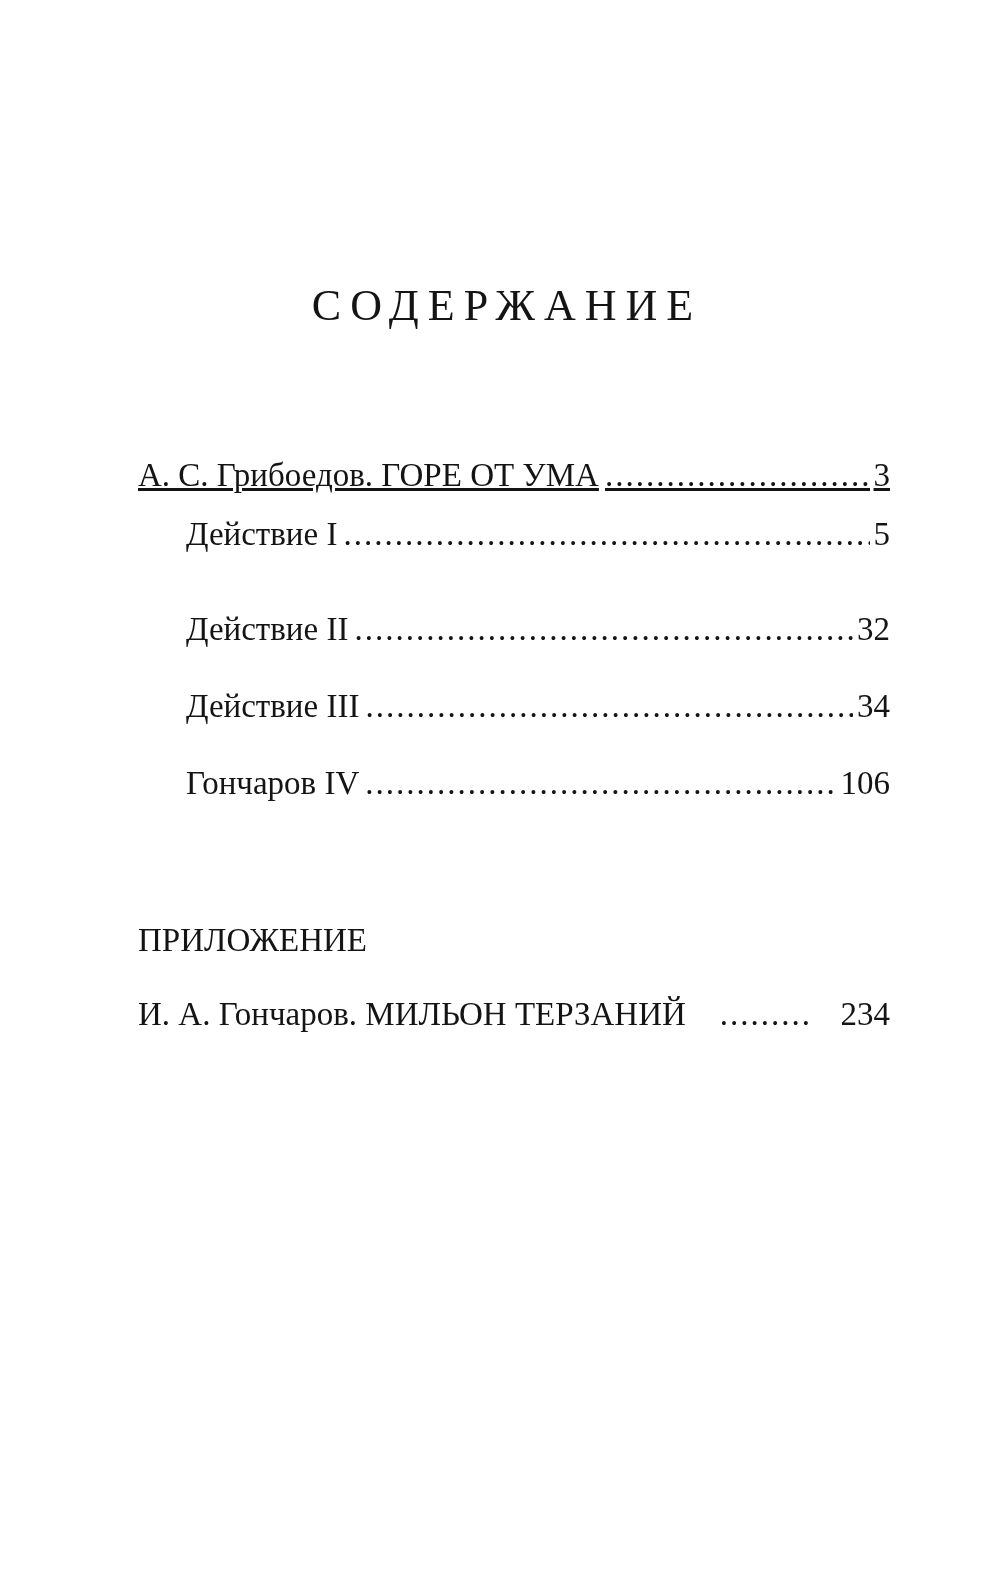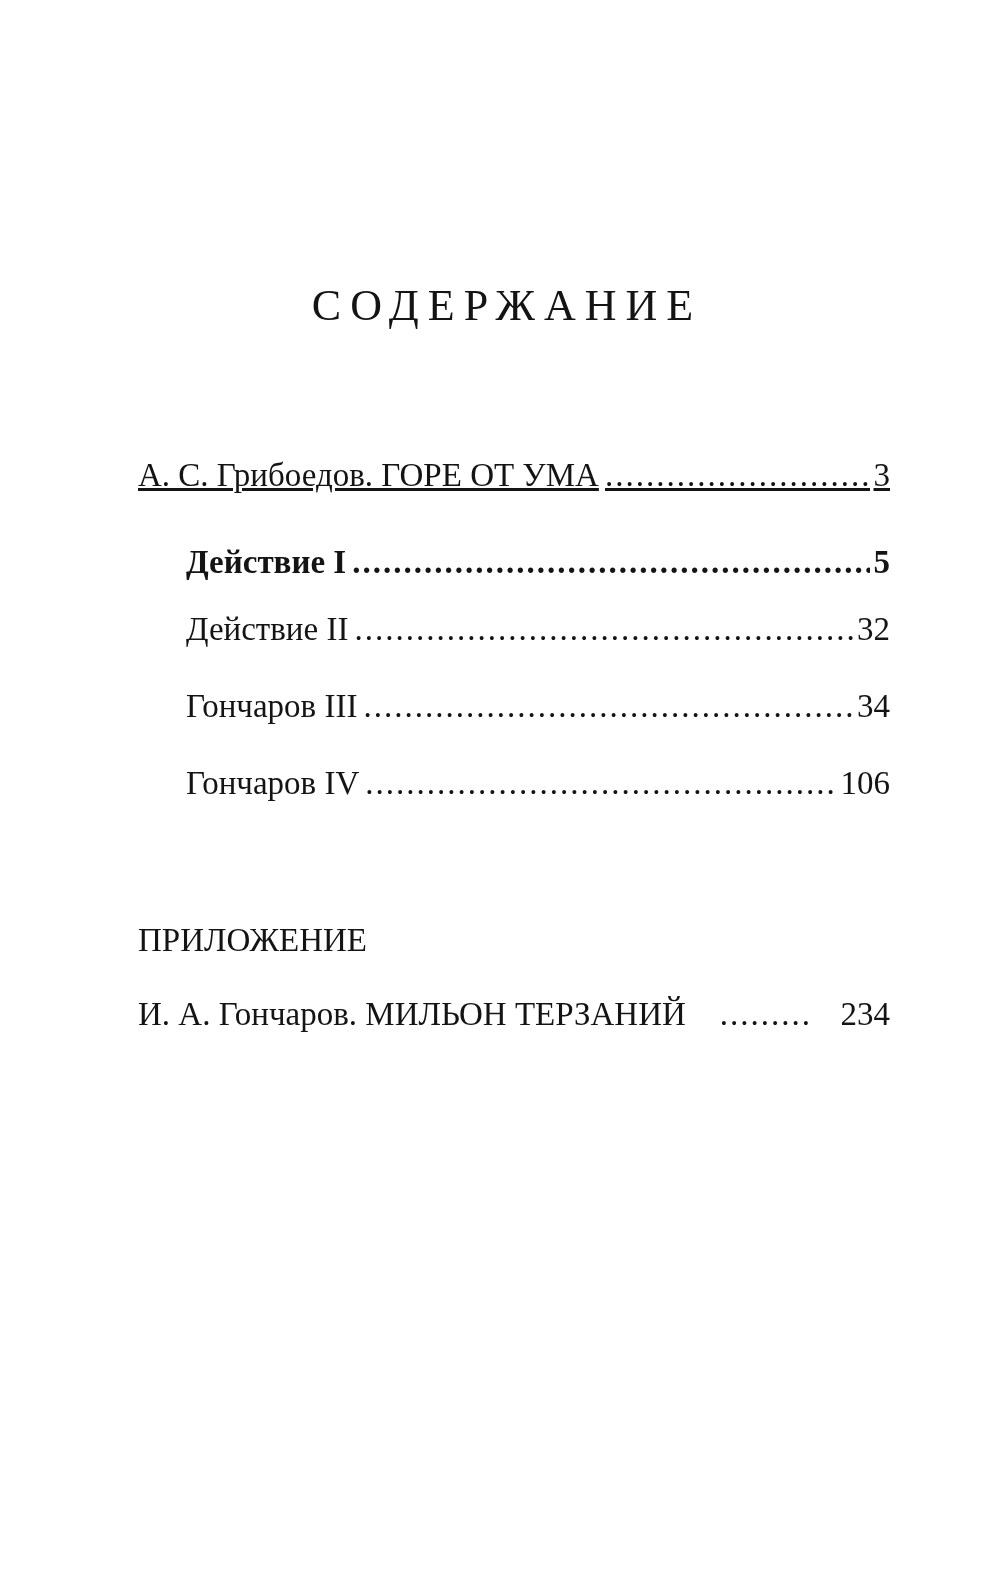--- a/index.html
+++ b/index.html
@@ -27,7 +27,7 @@
   <span class="page">3</span>
 </div>
 
-<div class="row sub" style="top:540px;font-weight:bold;">
+<div class="row sub" style="top:512px;">
   <span class="label">Действие I</span>
   <span class="dots"></span>
   <span class="page">5</span>

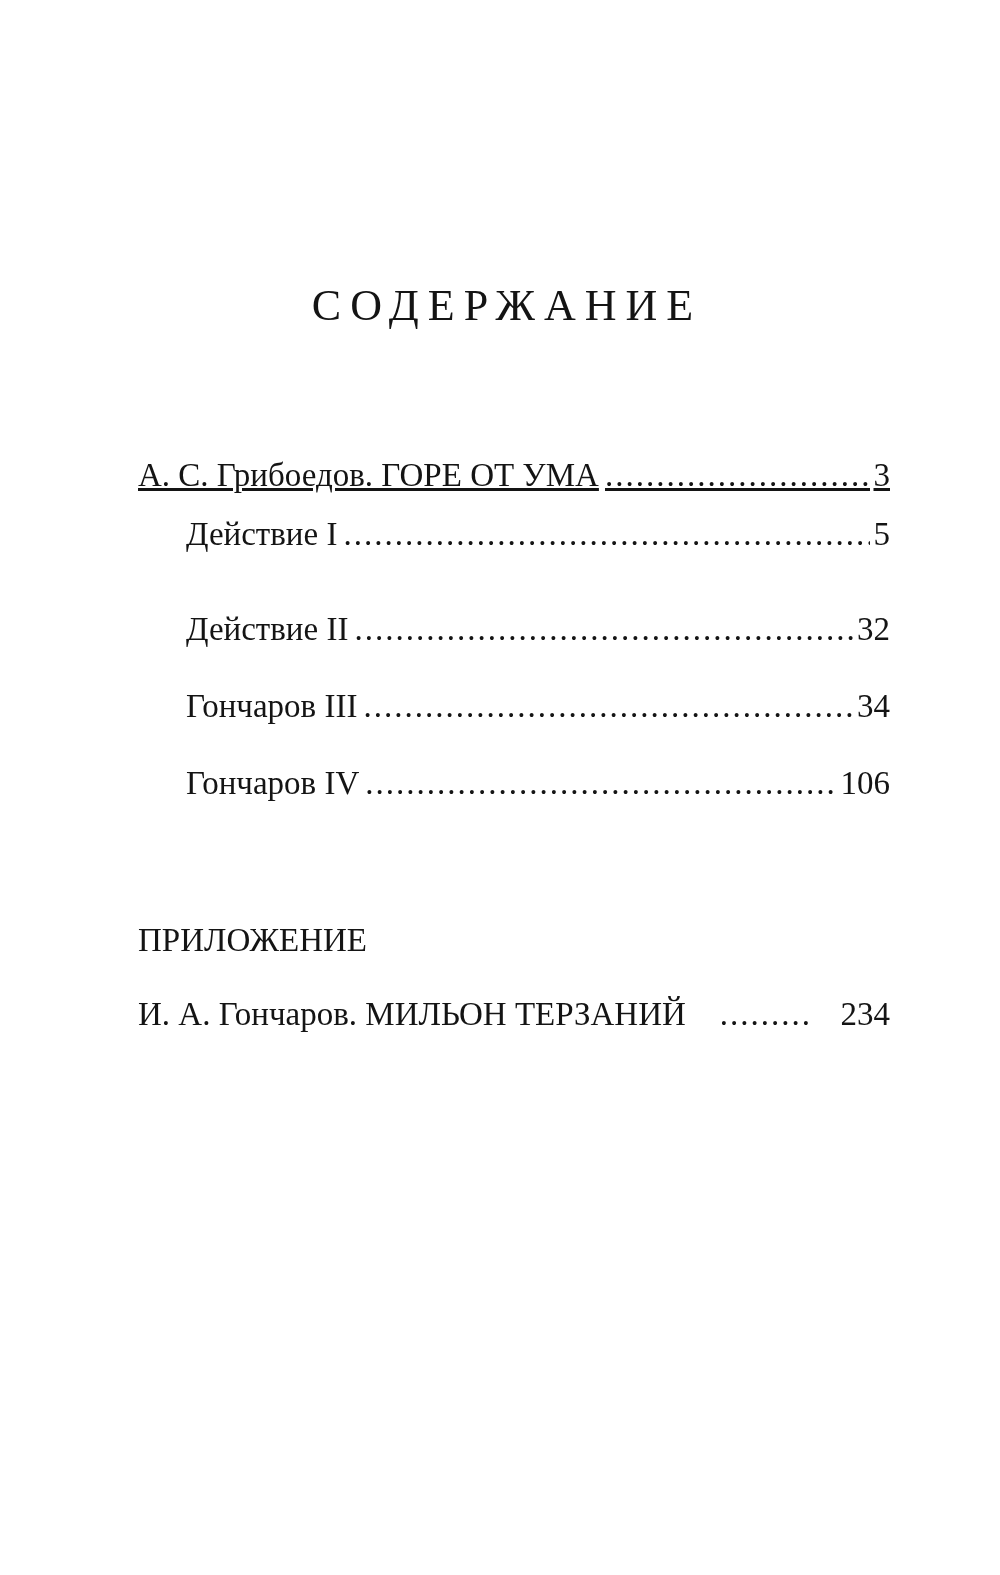--- a/index.html
+++ b/index.html
@@ -40,7 +40,7 @@
 </div>
 
 <div class="row sub" style="top:684px;">
-  <span class="label">Гончаров III</span>
+  <span class="label">Действие III</span>
   <span class="dots"></span>
   <span class="page">34</span>
 </div>

